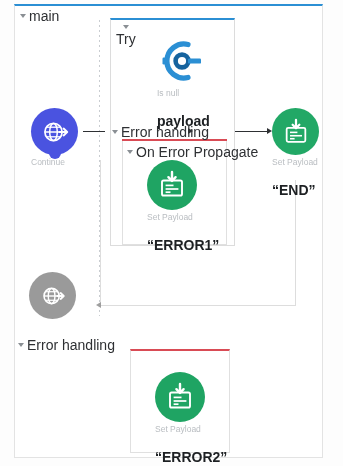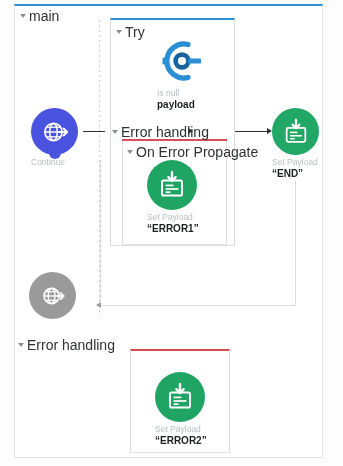--- a/index.html
+++ b/index.html
@@ -51,7 +51,7 @@
     flex:none;
   }
   .lbl-main{left:20px;top:9px;}
-  .lbl-try{left:116px;top:25px;}
+  .lbl-try{left:116px;top:25px;flex-direction:column;}
   .lbl-errorhandling-top{left:112px;top:125px;}
   .lbl-errorprop{left:127px;top:145px;justify-content:space-between;}
   .lbl-errorhandling-bottom{left:18px;top:338px;}

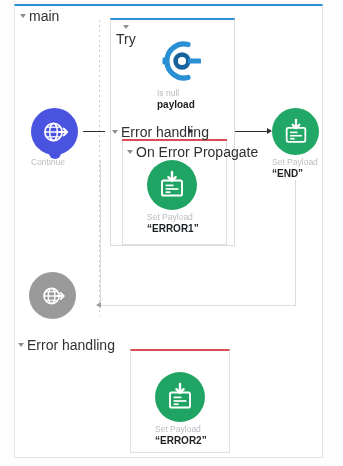--- a/index.html
+++ b/index.html
@@ -83,8 +83,8 @@
     line-height:1.1;white-space:nowrap;
   }
   .node-value{
-    font-size:10px;color:#1d2023;font-weight:bold;
-    line-height:1.2;white-space:nowrap;margin-top:1px;
+    font-size:14px;color:#1d2023;font-weight:bold;
+    line-height:1.2;white-space:nowrap;margin-top:15px;
   }
 
   .n-listener{left:31px;top:108px;}

